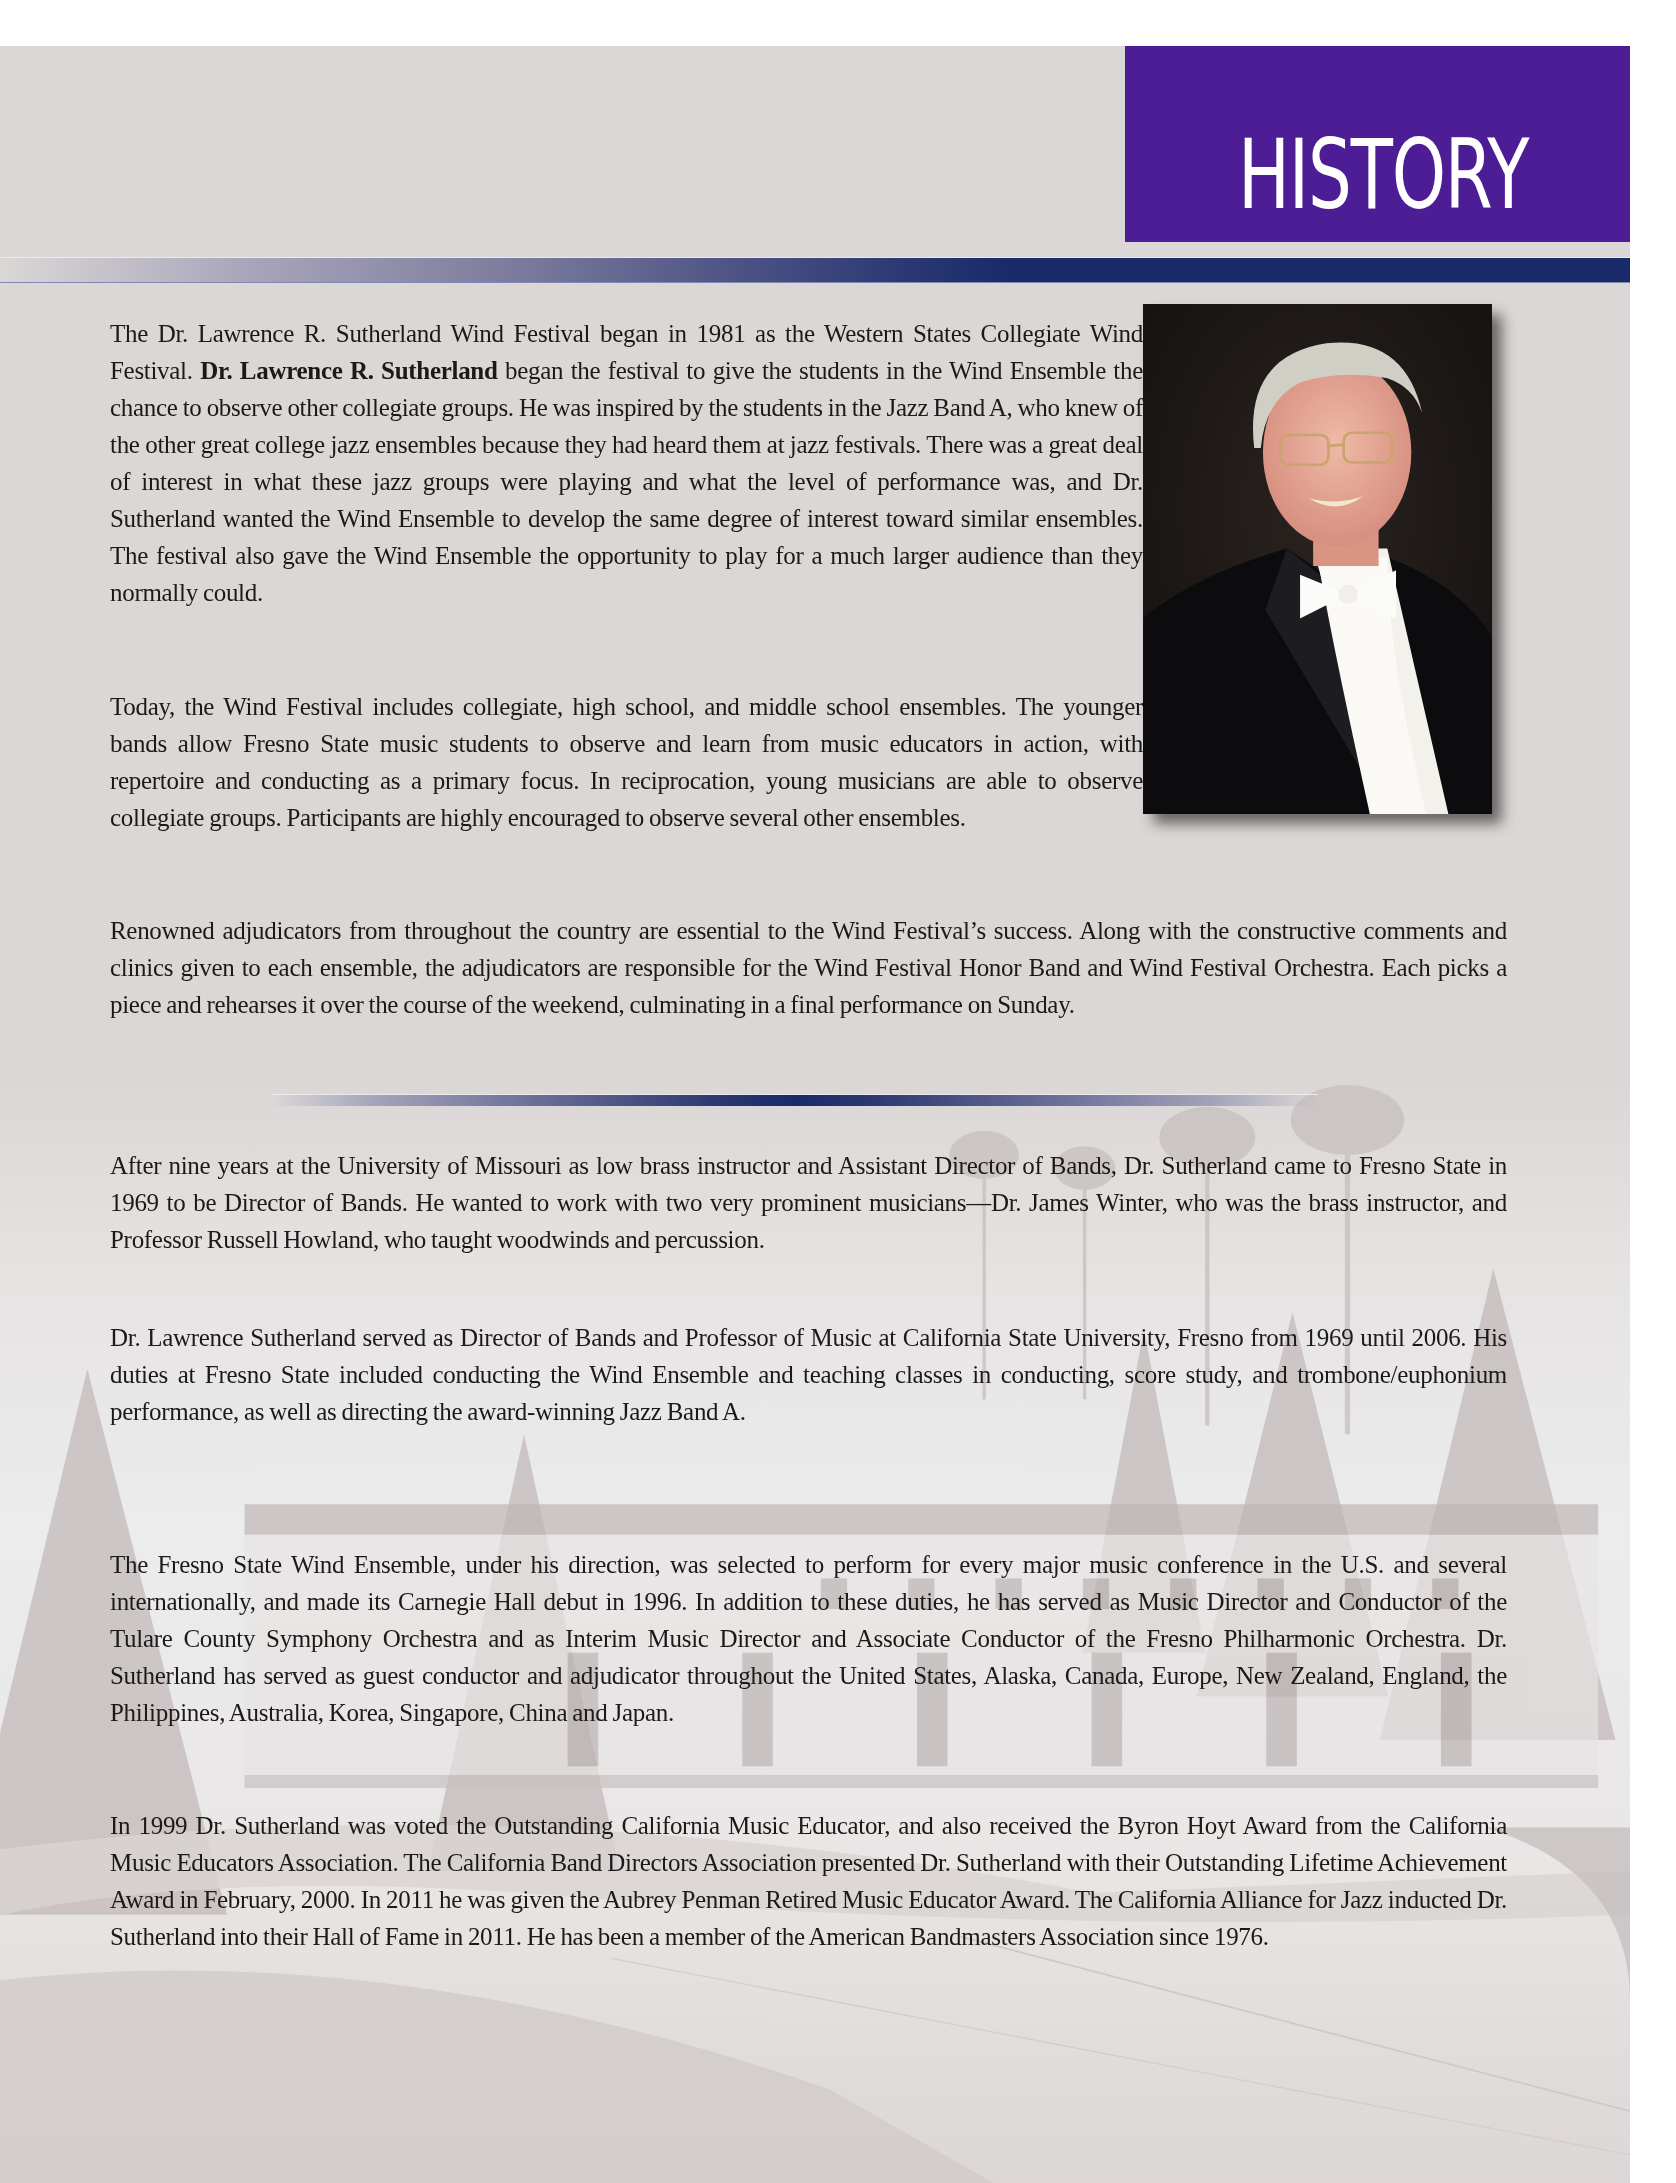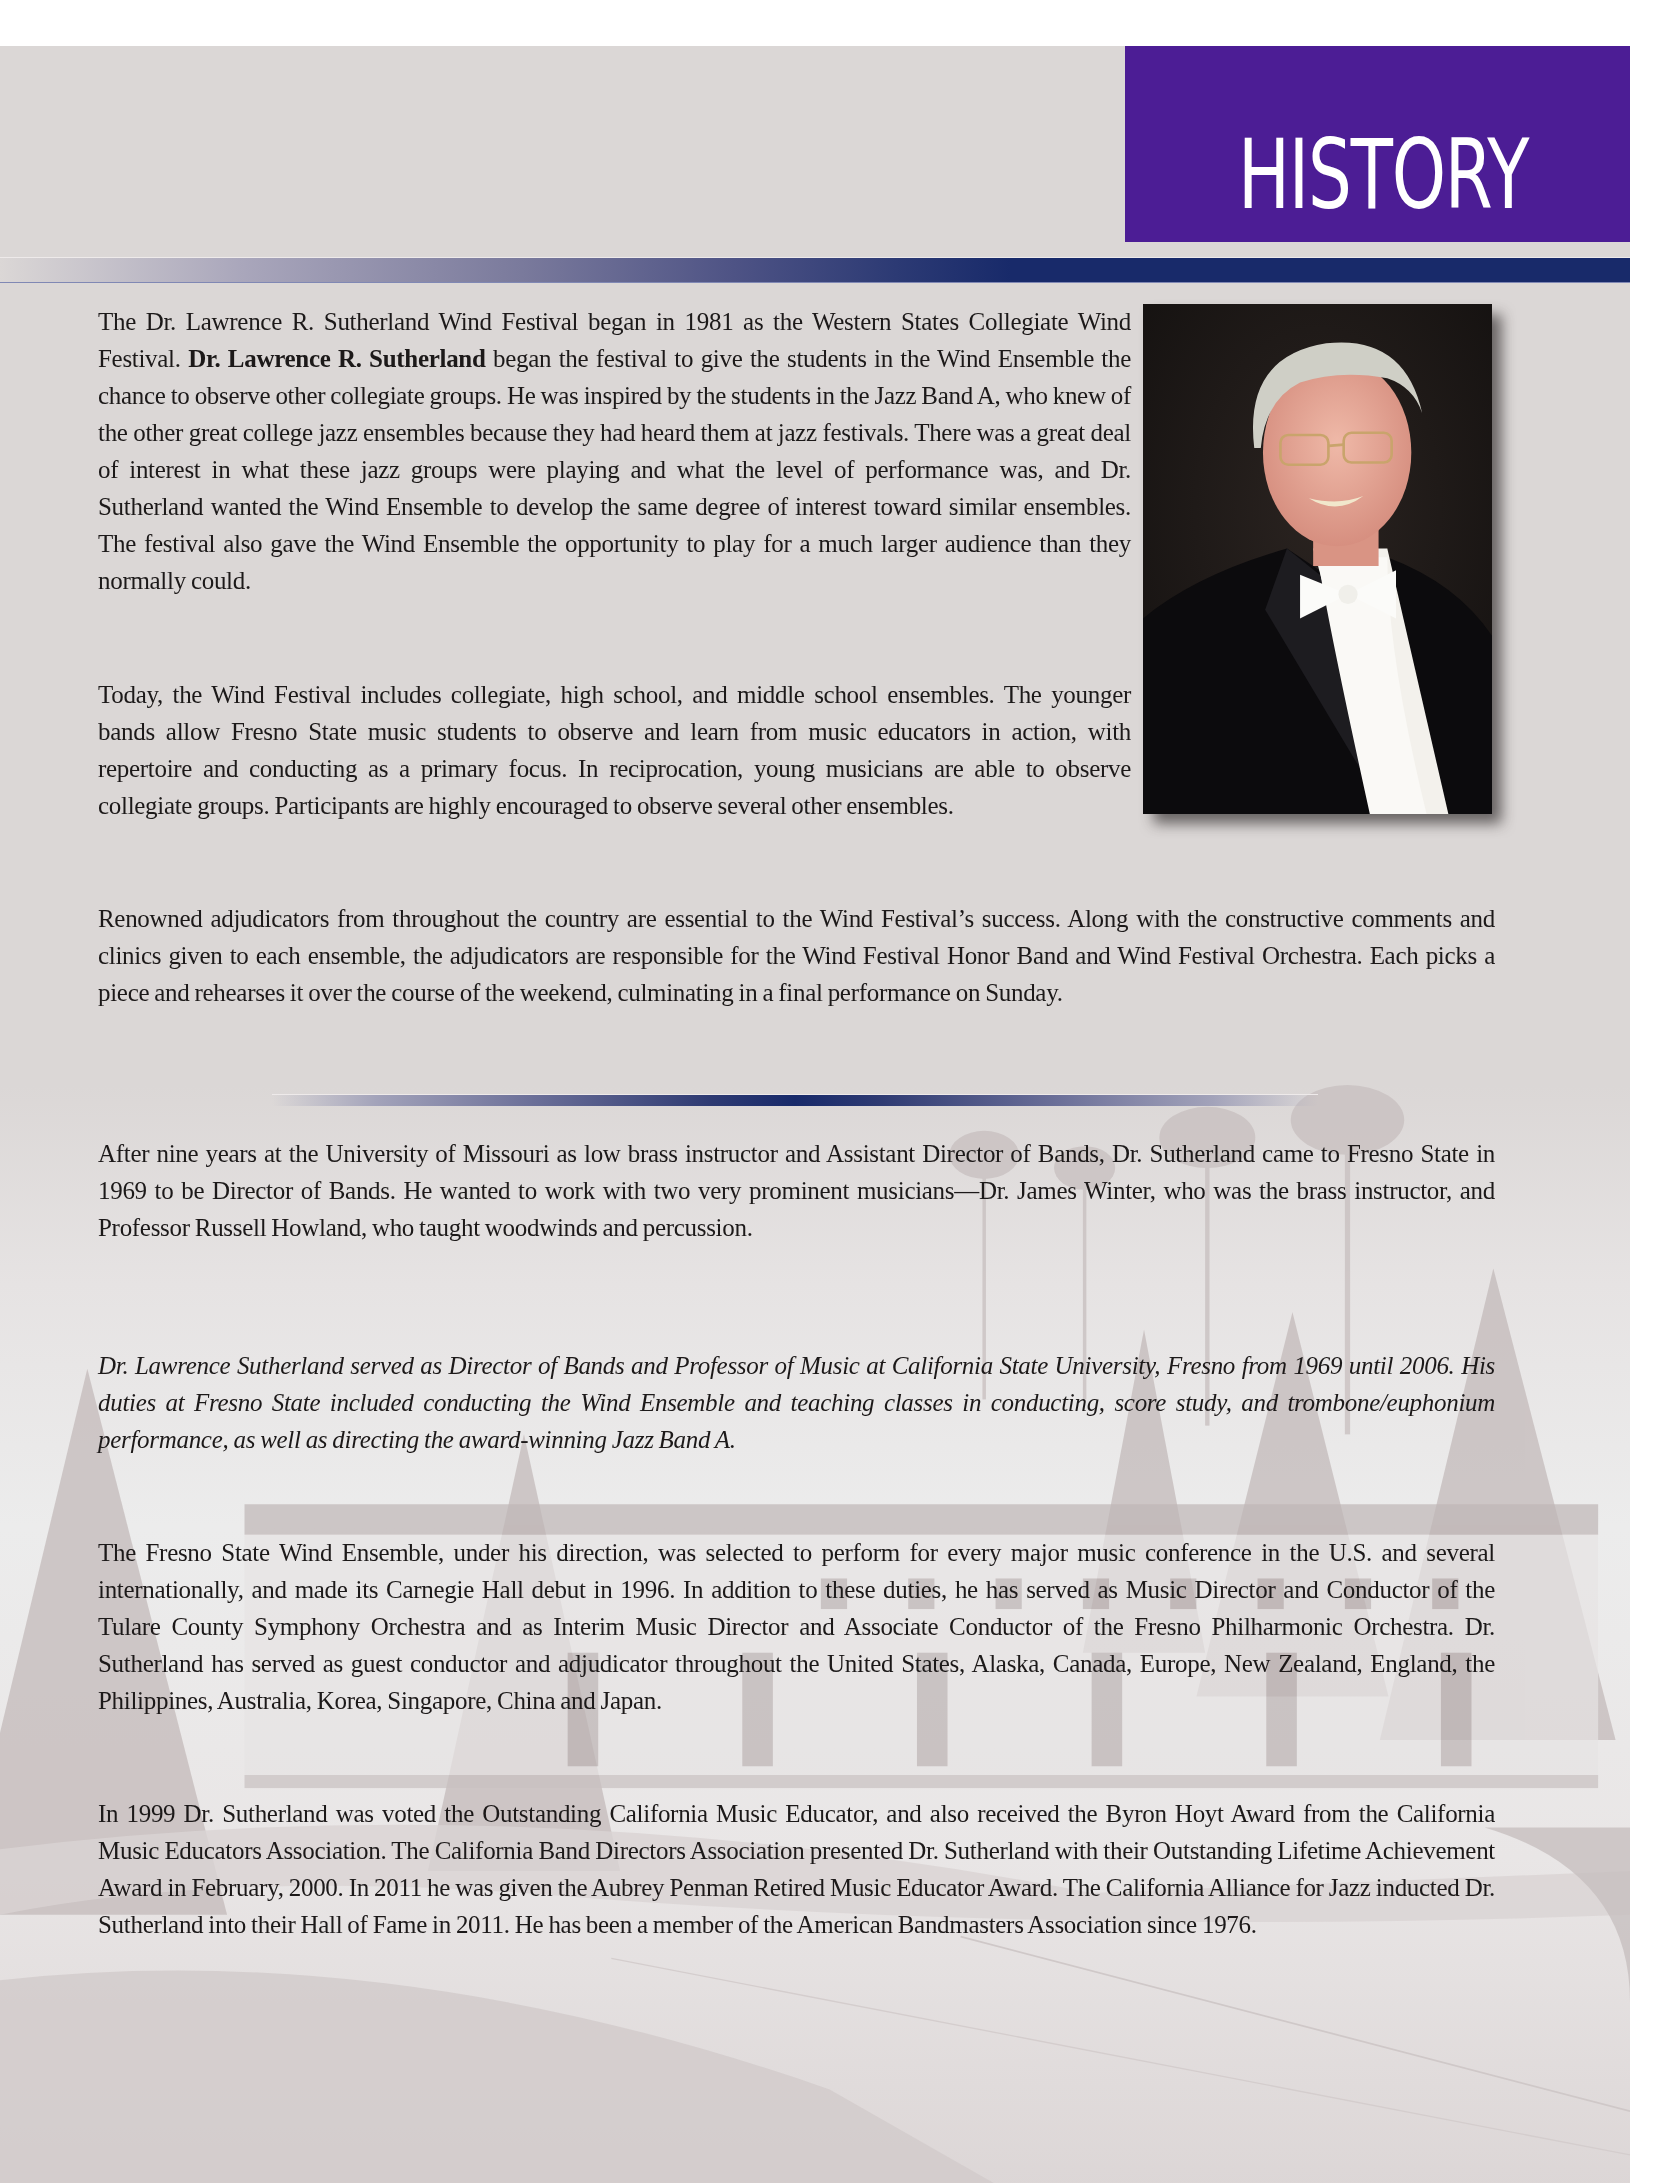--- a/index.html
+++ b/index.html
@@ -83,7 +83,7 @@
     
     .para {
       position: absolute;
-      margin: 4px;
+      margin: 16px;
       color: #1c1919;
       font-size: 25px;
       line-height: 37px;

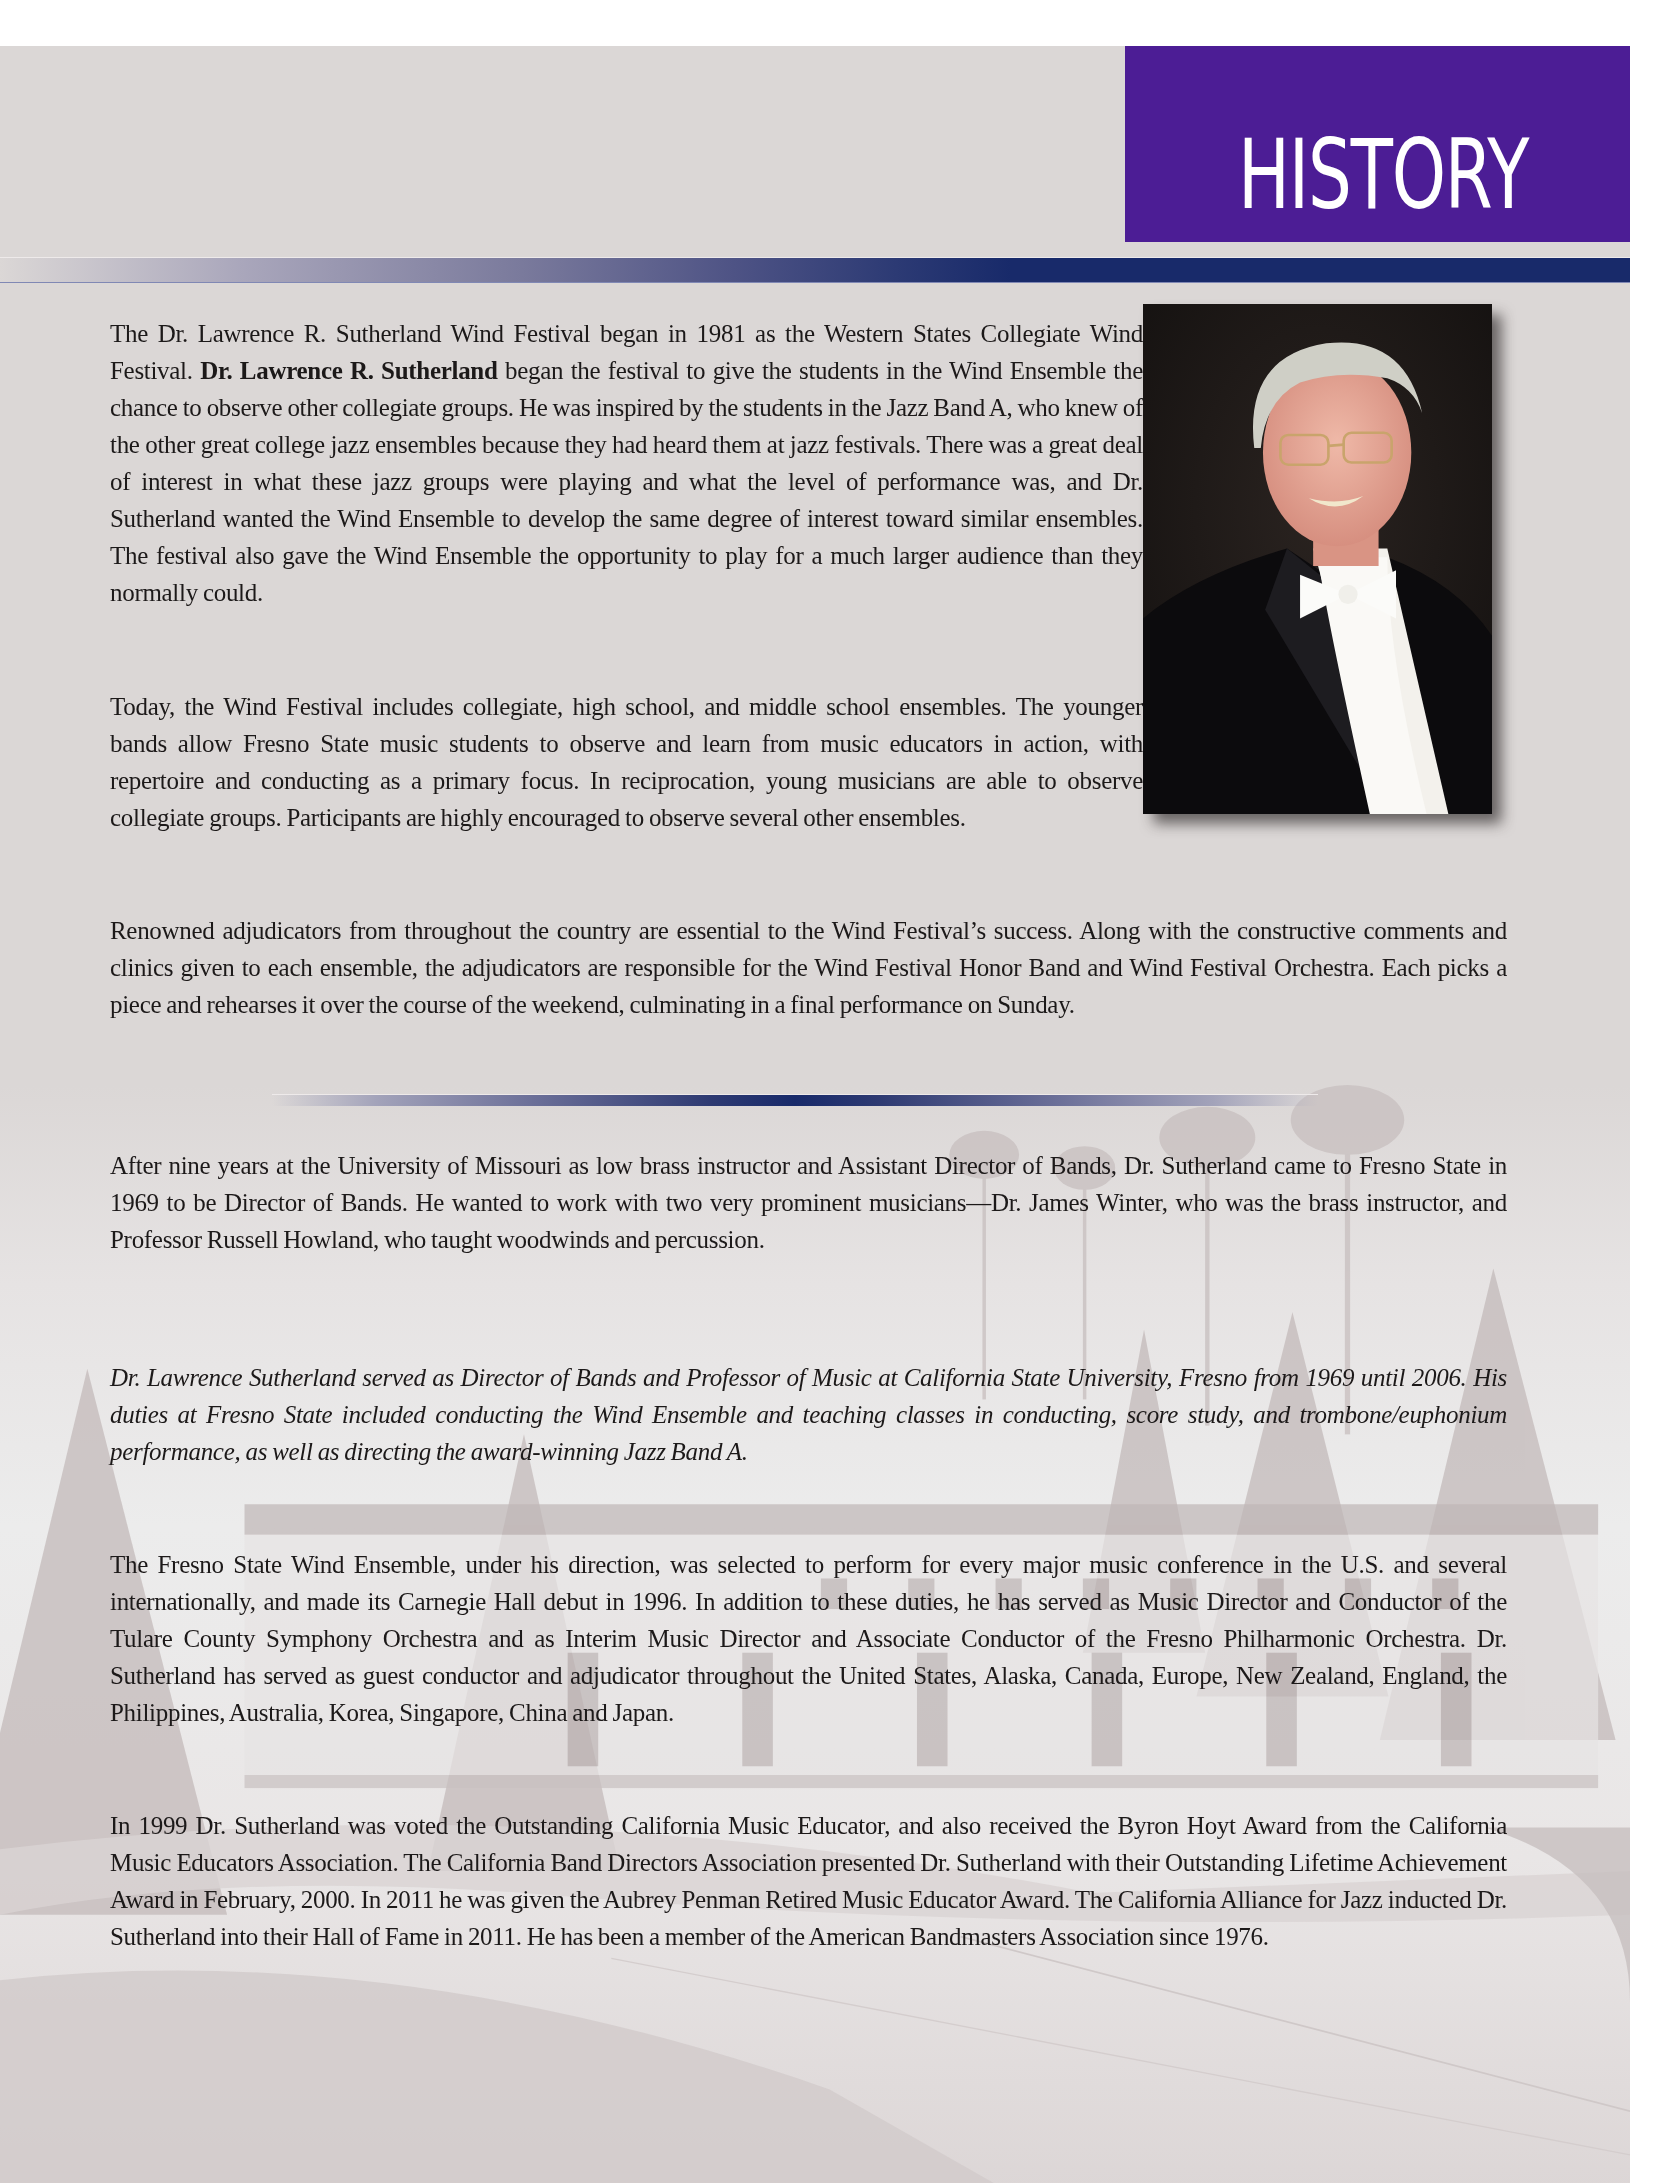--- a/index.html
+++ b/index.html
@@ -227,7 +227,7 @@
 
   <p class="para wide" style="top:1085px;">After nine years at the University of Missouri as low brass instructor and Assistant Director of Bands, Dr. Sutherland came to Fresno State in 1969 to be Director of Bands. He wanted to work with two very prominent musicians—Dr. James Winter, who was the brass instructor, and Professor Russell Howland, who taught woodwinds and percussion.</p>
 
-  <p class="para wide" style="top:1297px;font-style:italic;">Dr. Lawrence Sutherland served as Director of Bands and Professor of Music at California State University, Fresno from 1969 until 2006. His duties at Fresno State included conducting the Wind Ensemble and teaching classes in conducting, score study, and trombone/euphonium performance, as well as directing the award-winning Jazz Band A.</p>
+  <p class="para wide" style="top:1257px;">Dr. Lawrence Sutherland served as Director of Bands and Professor of Music at California State University, Fresno from 1969 until 2006. His duties at Fresno State included conducting the Wind Ensemble and teaching classes in conducting, score study, and trombone/euphonium performance, as well as directing the award-winning Jazz Band A.</p>
 
   <p class="para wide" style="top:1484px;">The Fresno State Wind Ensemble, under his direction, was selected to perform for every major music conference in the U.S. and several internationally, and made its Carnegie Hall debut in 1996. In addition to these duties, he has served as Music Director and Conductor of the Tulare County Symphony Orchestra and as Interim Music Director and Associate Conductor of the Fresno Philharmonic Orchestra. Dr. Sutherland has served as guest conductor and adjudicator throughout the United States, Alaska, Canada, Europe, New Zealand, England, the Philippines, Australia, Korea, Singapore, China and Japan.</p>
 

